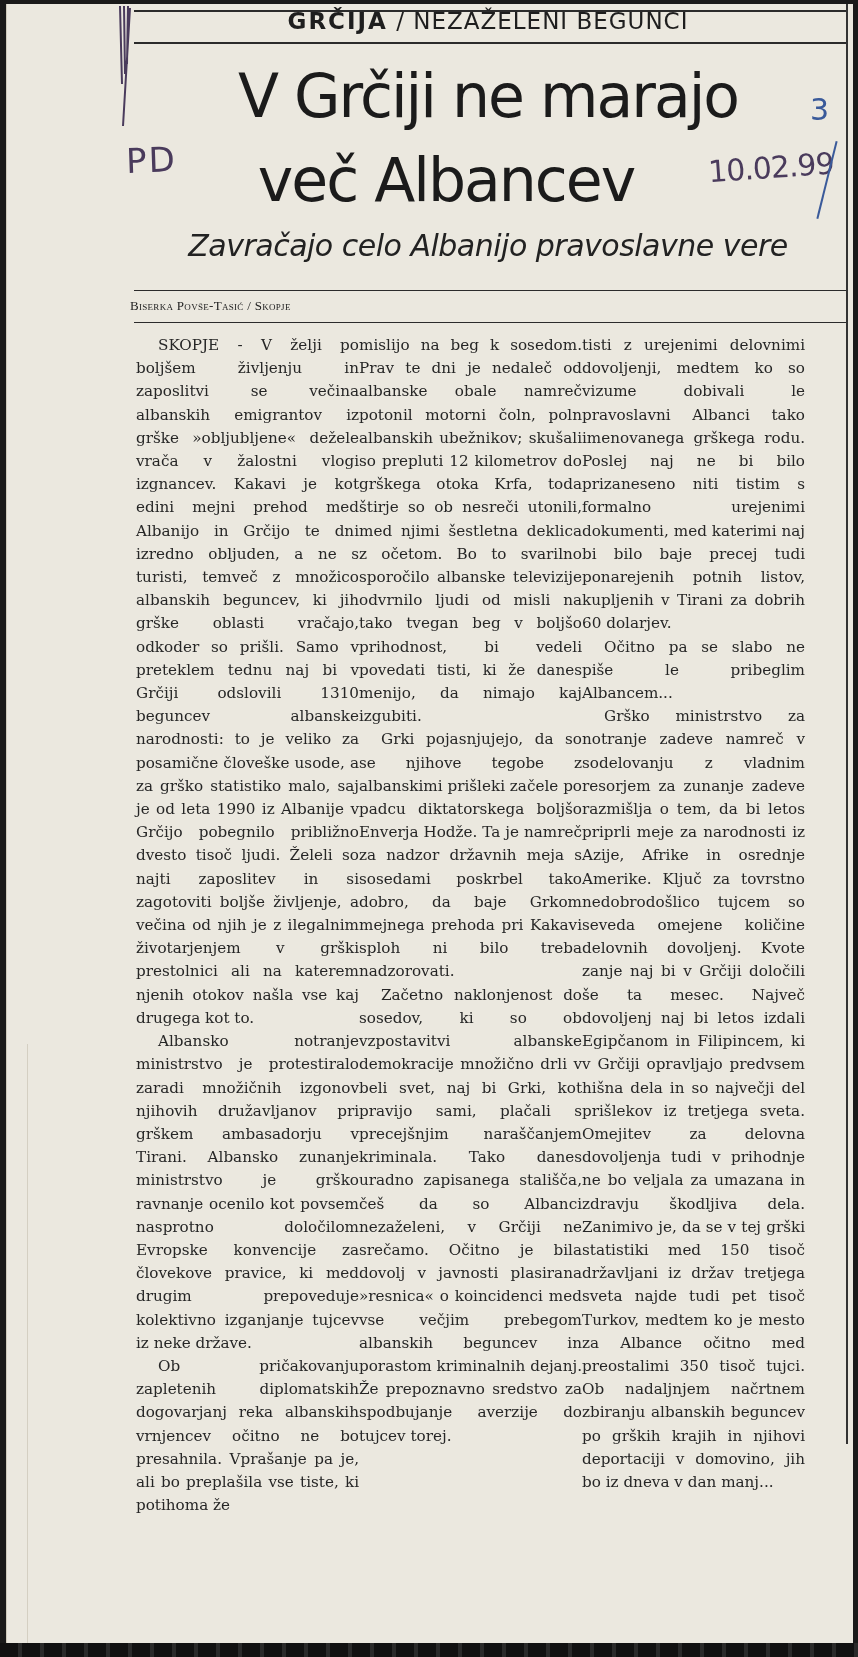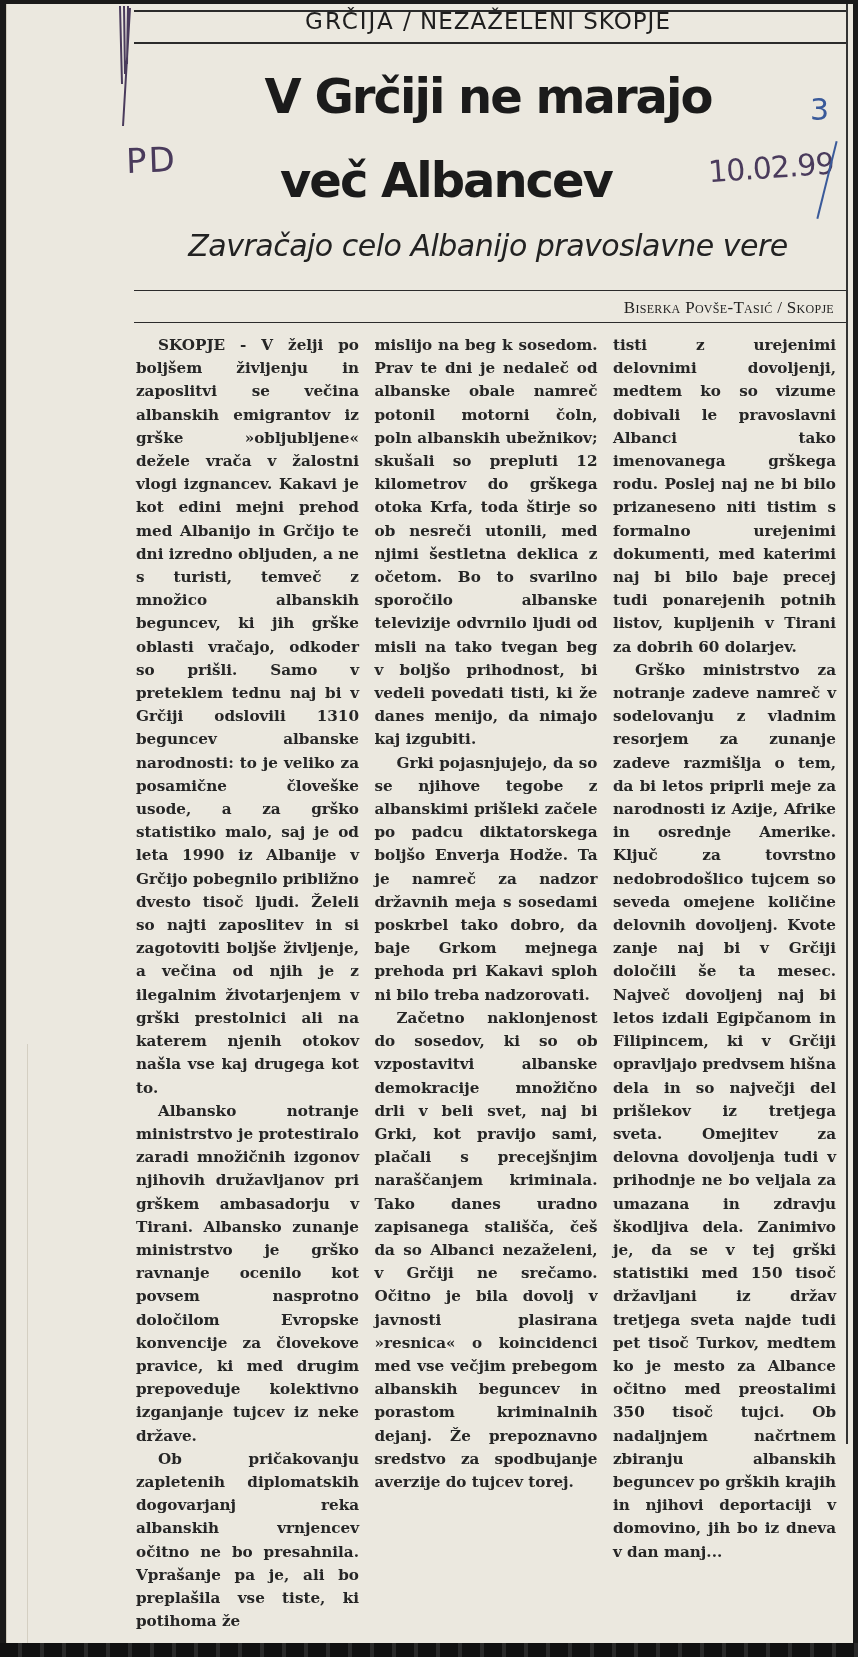--- a/index.html
+++ b/index.html
@@ -29,7 +29,7 @@
     font-family: "DejaVu Sans", sans-serif; font-size: 23px; letter-spacing: 1px;
     color: #1e1e1e;
   }
-  .kicker b { font-weight: normal; letter-spacing: 2px; }
+  .kicker b { font-weight: bold; letter-spacing: 2px; }
   .headline {
     position: absolute; left: 130px; top: 54px; width: 716px; text-align: center;
     font-family: "DejaVu Sans", sans-serif; font-weight: bold;

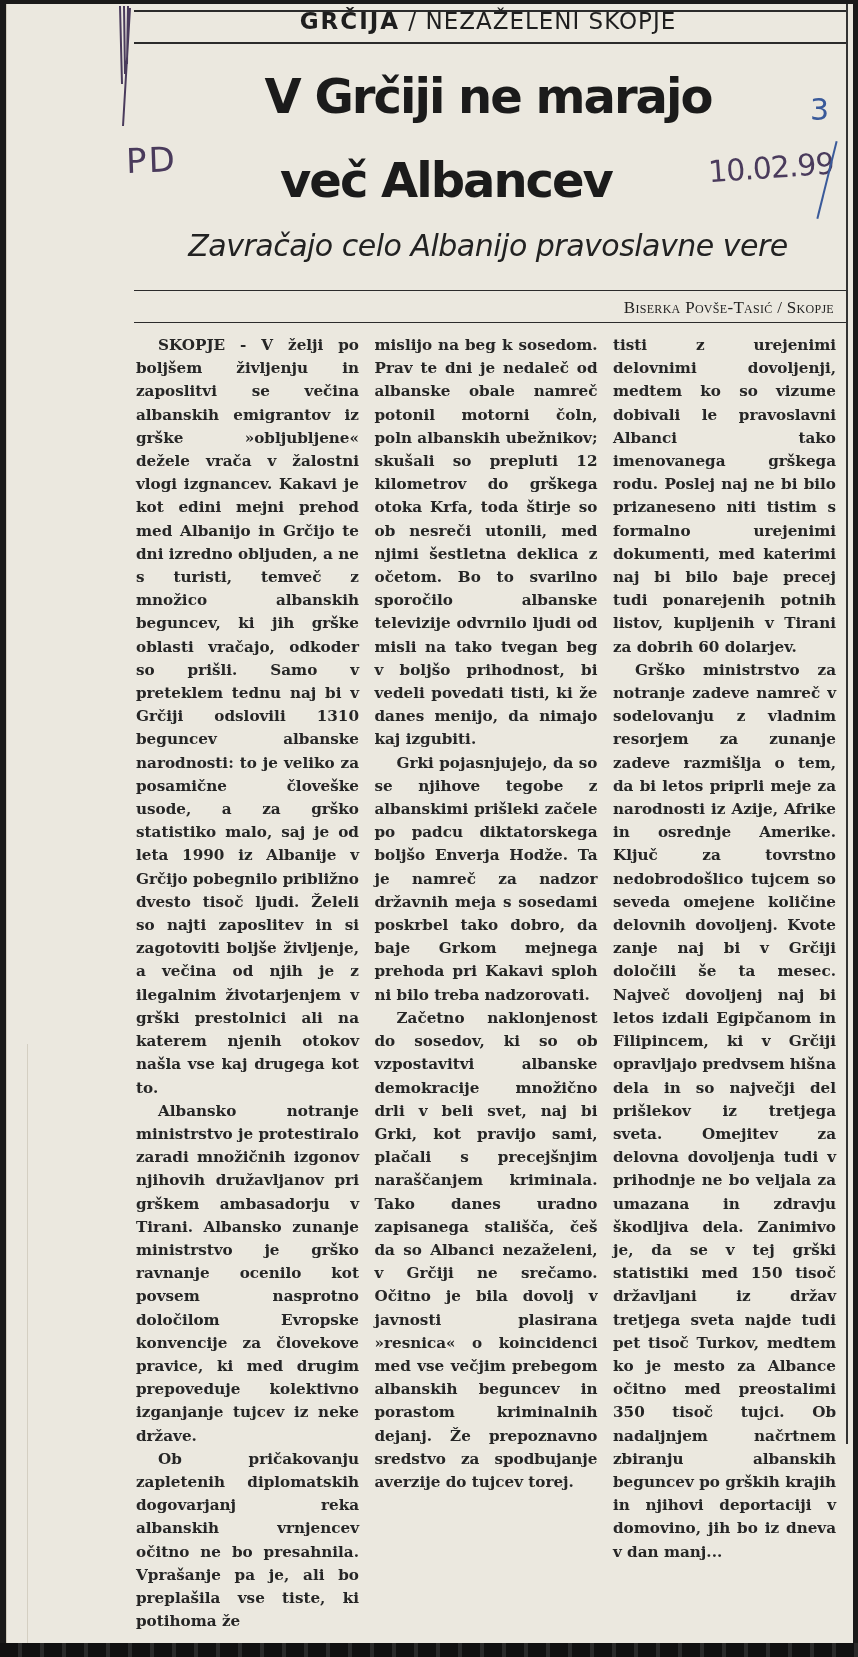--- a/index.html
+++ b/index.html
@@ -84,7 +84,7 @@
 <div class="rule" style="left:134px;top:42px;width:712px;height:2px;"></div>
 
 <div class="kicker">
-  <b>GRČIJA</b><span> / NEZAŽELENI SKOPJE</span>
+  <b>GRČIJA</b><span> / NEZAŽELENI BEGUNCI</span>
 </div>
 
 <div class="headline">

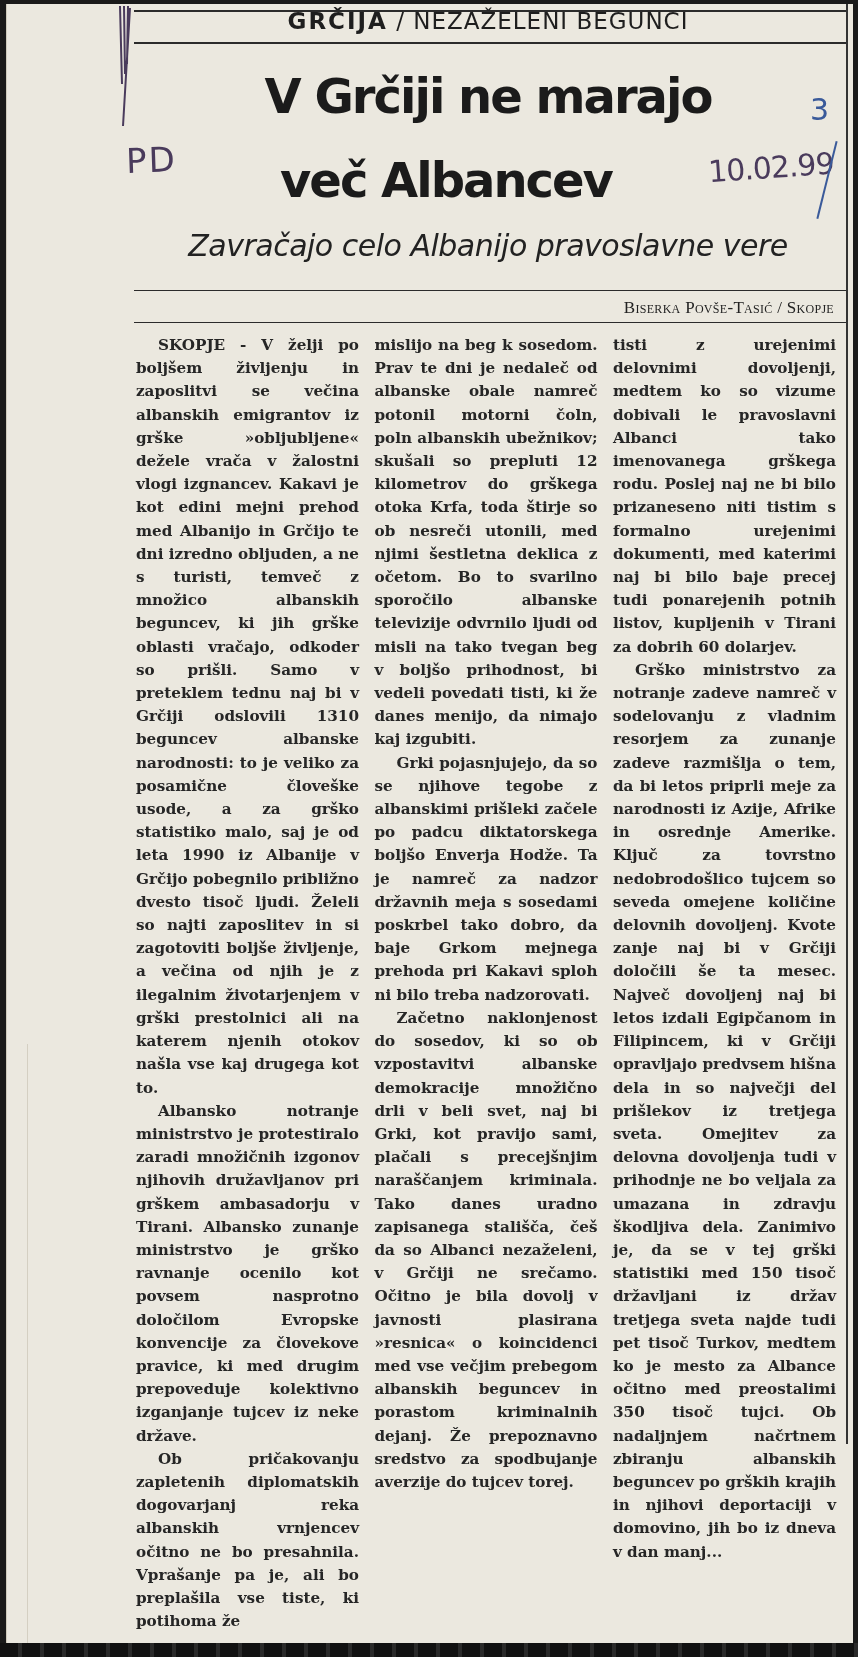--- a/index.html
+++ b/index.html
@@ -32,8 +32,8 @@
   .kicker b { font-weight: bold; letter-spacing: 2px; }
   .headline {
     position: absolute; left: 130px; top: 54px; width: 716px; text-align: center;
-    font-family: "DejaVu Sans", sans-serif; font-weight: bold;
-    font-size: 48px; line-height: 84px; letter-spacing: -2px; color: #1b1b1b;
+    font-family: "DejaVu Sans", sans-serif; font-weight: normal;
+    font-size: 60px; line-height: 84px; letter-spacing: -2px; color: #1b1b1b;
   }
   .headline .line { display: block; }
   .headline .line2 { padding-right: 84px; }

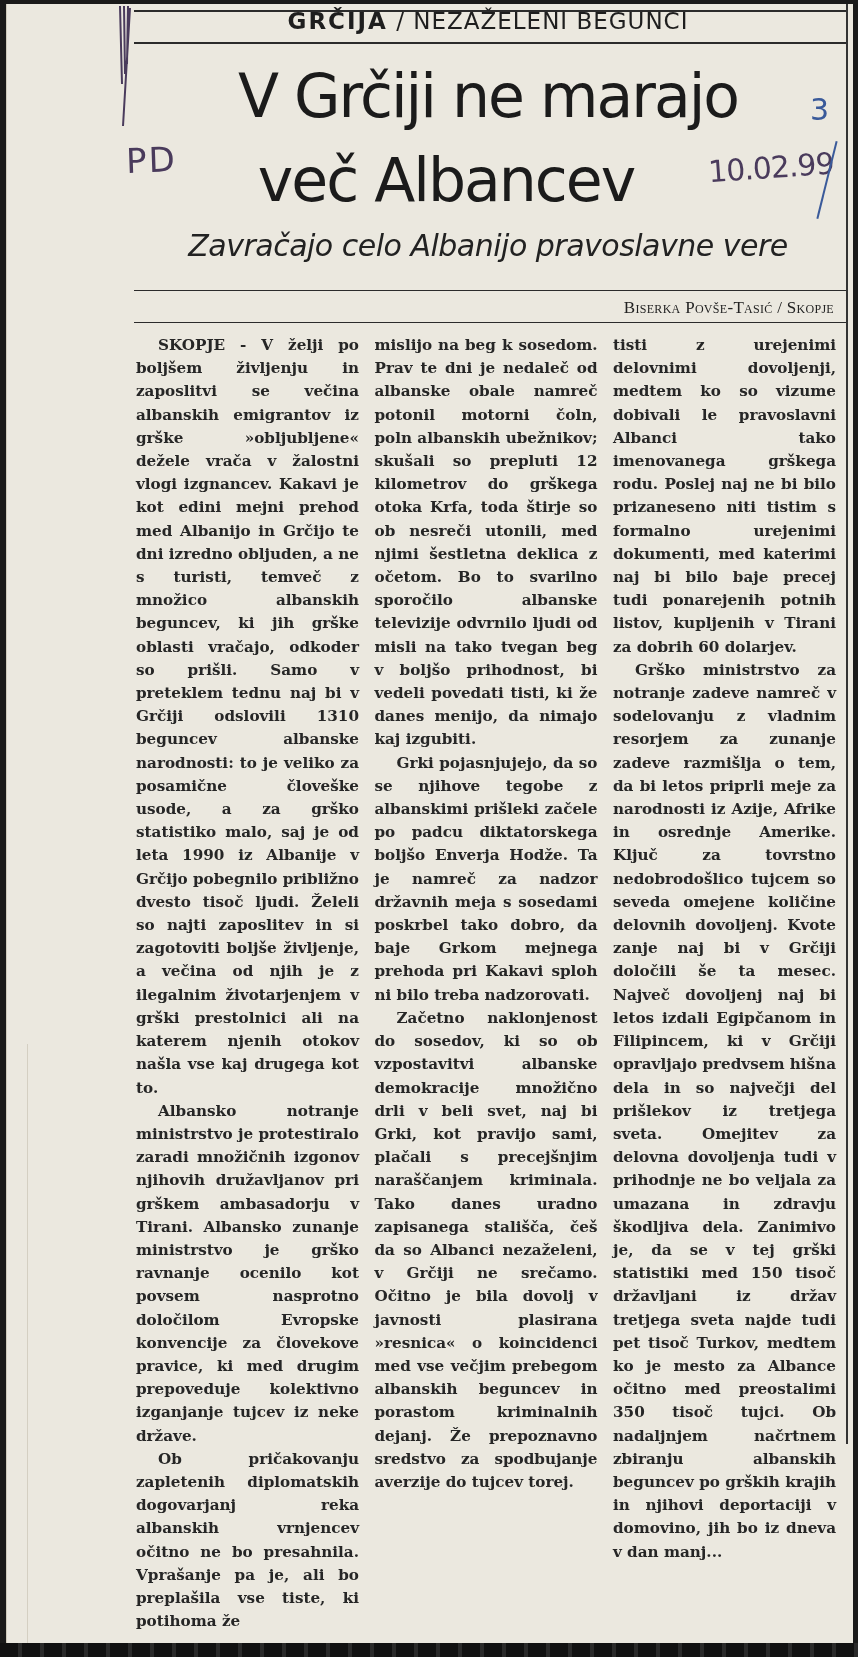--- a/index.html
+++ b/index.html
@@ -43,8 +43,8 @@
     font-weight: 300; color: #222; letter-spacing: -0.5px;
   }
   .byline {
-    position: absolute; left: 118px; top: 298px; width: 716px; text-align: right;
-    font-family: "Liberation Serif", serif; font-size: 17px; color: #222;
+    position: absolute; left: 130px; top: 298px; width: 716px; text-align: left;
+    font-family: "Liberation Serif", serif; font-size: 13px; color: #222;
     font-variant: small-caps; letter-spacing: 0.3px;
   }
   .columns {

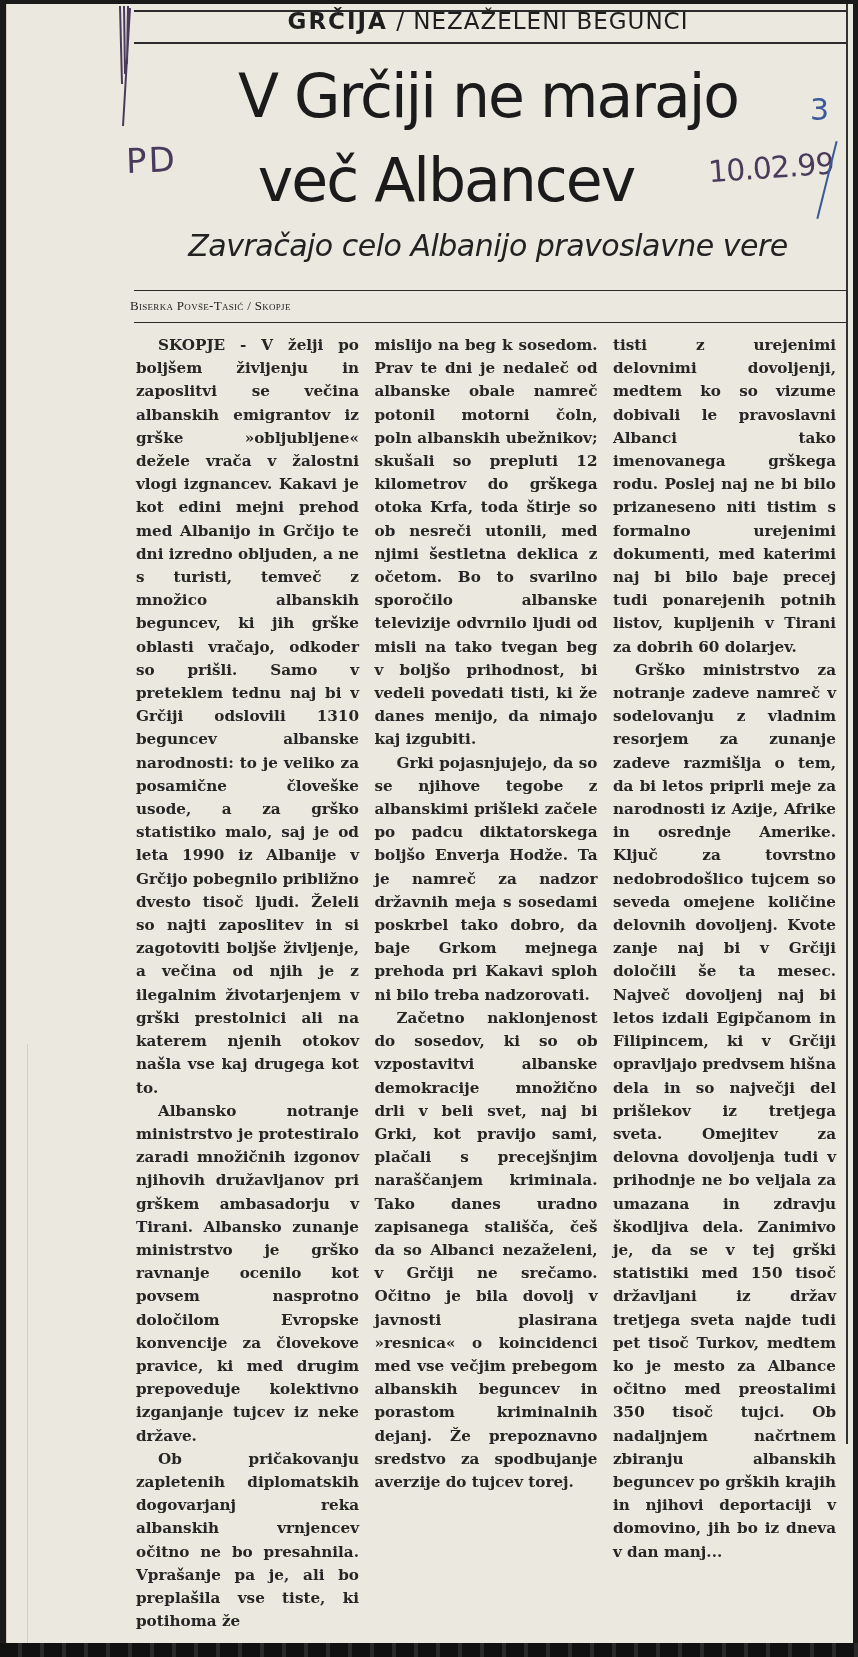--- a/index.html
+++ b/index.html
@@ -49,7 +49,7 @@
   }
   .columns {
     position: absolute; left: 136px; top: 334px; width: 700px;
-    display: flex; justify-content: space-between; font-weight: bold;
+    display: flex; justify-content: flex-start;
   }
   .col {
     width: 223px;

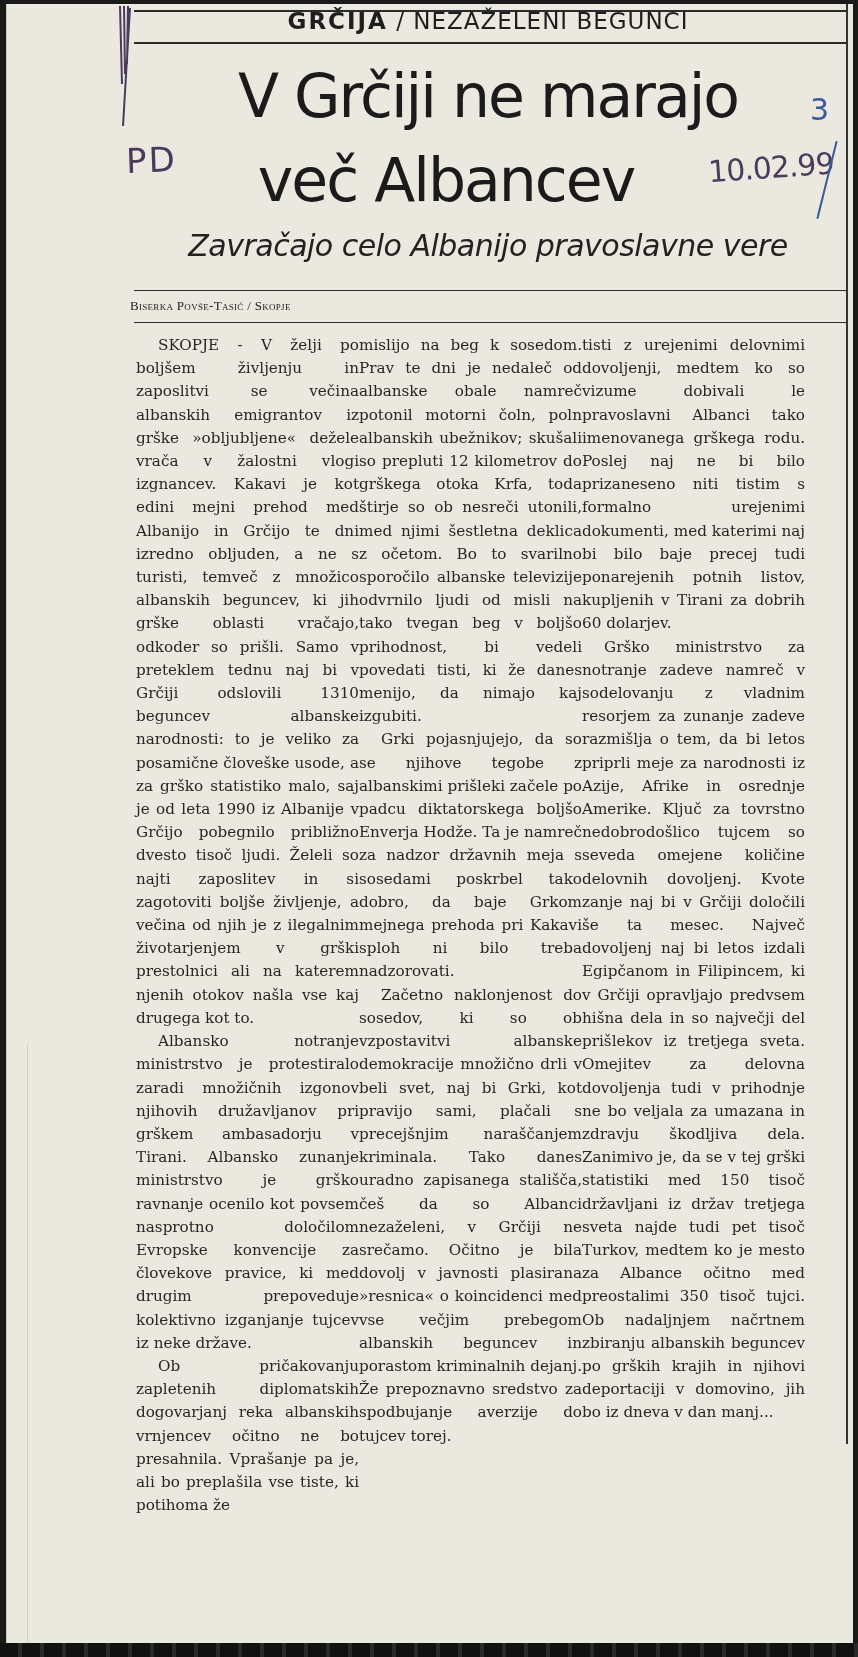--- a/index.html
+++ b/index.html
@@ -111,6 +111,7 @@
   </div>
   <div class="col">
     <p class="noindent">tisti z urejenimi delovnimi dovoljenji, medtem ko so vizume dobivali le pravoslavni Albanci tako imenovanega grškega rodu. Poslej naj ne bi bilo prizaneseno niti tistim s formalno urejenimi dokumenti, med katerimi naj bi bilo baje precej tudi ponarejenih potnih listov, kupljenih v Tirani za dobrih 60 dolarjev.</p>
+    <p>Očitno pa se slabo ne piše le pribeglim Albancem...</p>
     <p>Grško ministrstvo za notranje zadeve namreč v sodelovanju z vladnim resorjem za zunanje zadeve razmišlja o tem, da bi letos priprli meje za narodnosti iz Azije, Afrike in osrednje Amerike. Ključ za tovrstno nedobrodošlico tujcem so seveda omejene količine delovnih dovoljenj. Kvote zanje naj bi v Grčiji določili še ta mesec. Največ dovoljenj naj bi letos izdali Egipčanom in Filipincem, ki v Grčiji opravljajo predvsem hišna dela in so največji del prišlekov iz tretjega sveta. Omejitev za delovna dovoljenja tudi v prihodnje ne bo veljala za umazana in zdravju škodljiva dela. Zanimivo je, da se v tej grški statistiki med 150 tisoč državljani iz držav tretjega sveta najde tudi pet tisoč Turkov, medtem ko je mesto za Albance očitno med preostalimi 350 tisoč tujci. Ob nadaljnjem načrtnem zbiranju albanskih beguncev po grških krajih in njihovi deportaciji v domovino, jih bo iz dneva v dan manj...</p>
   </div>
 </div>

